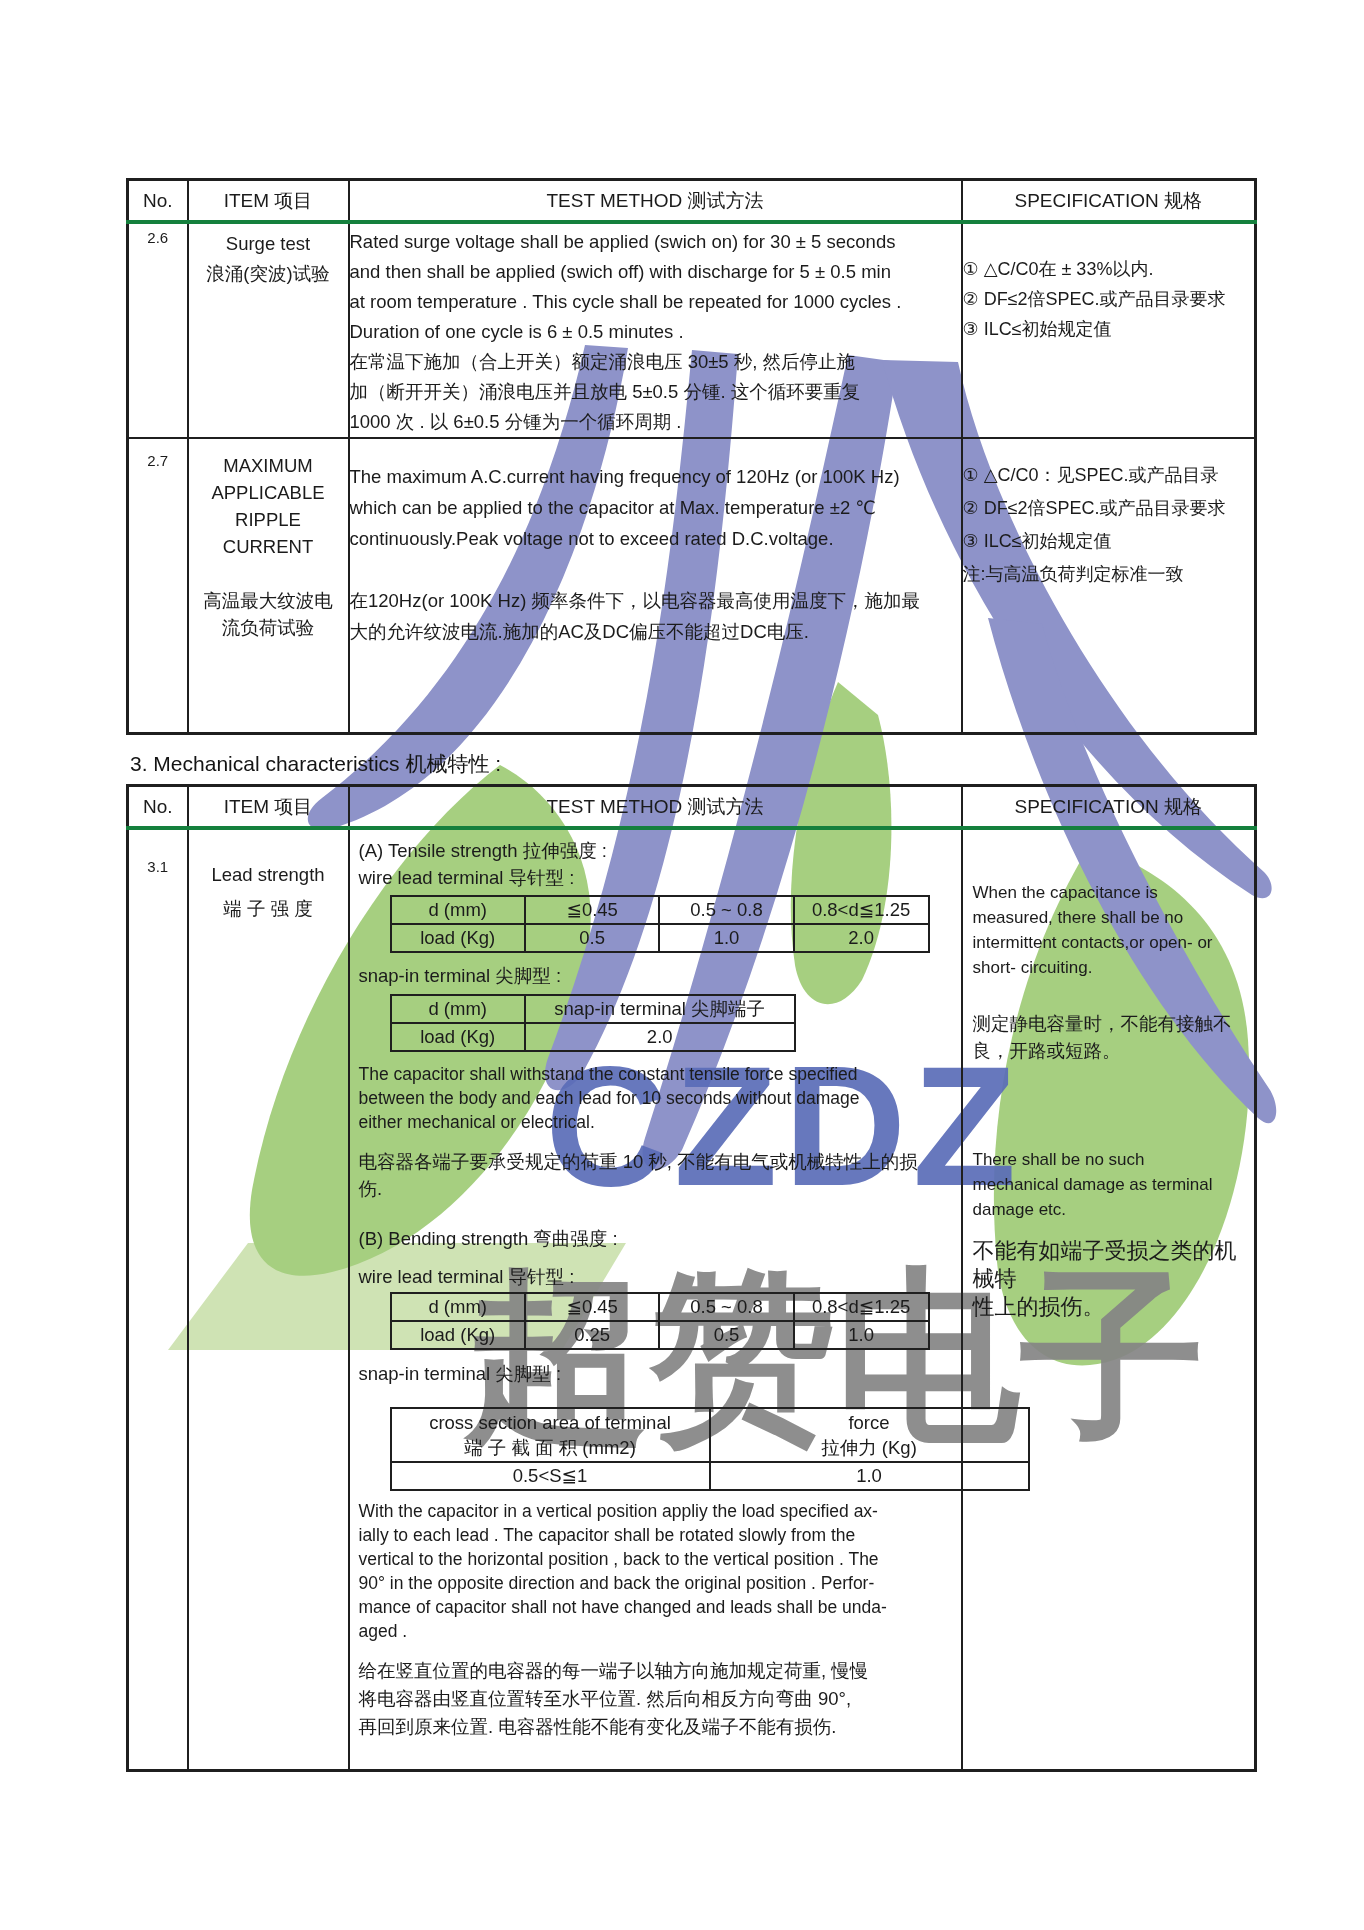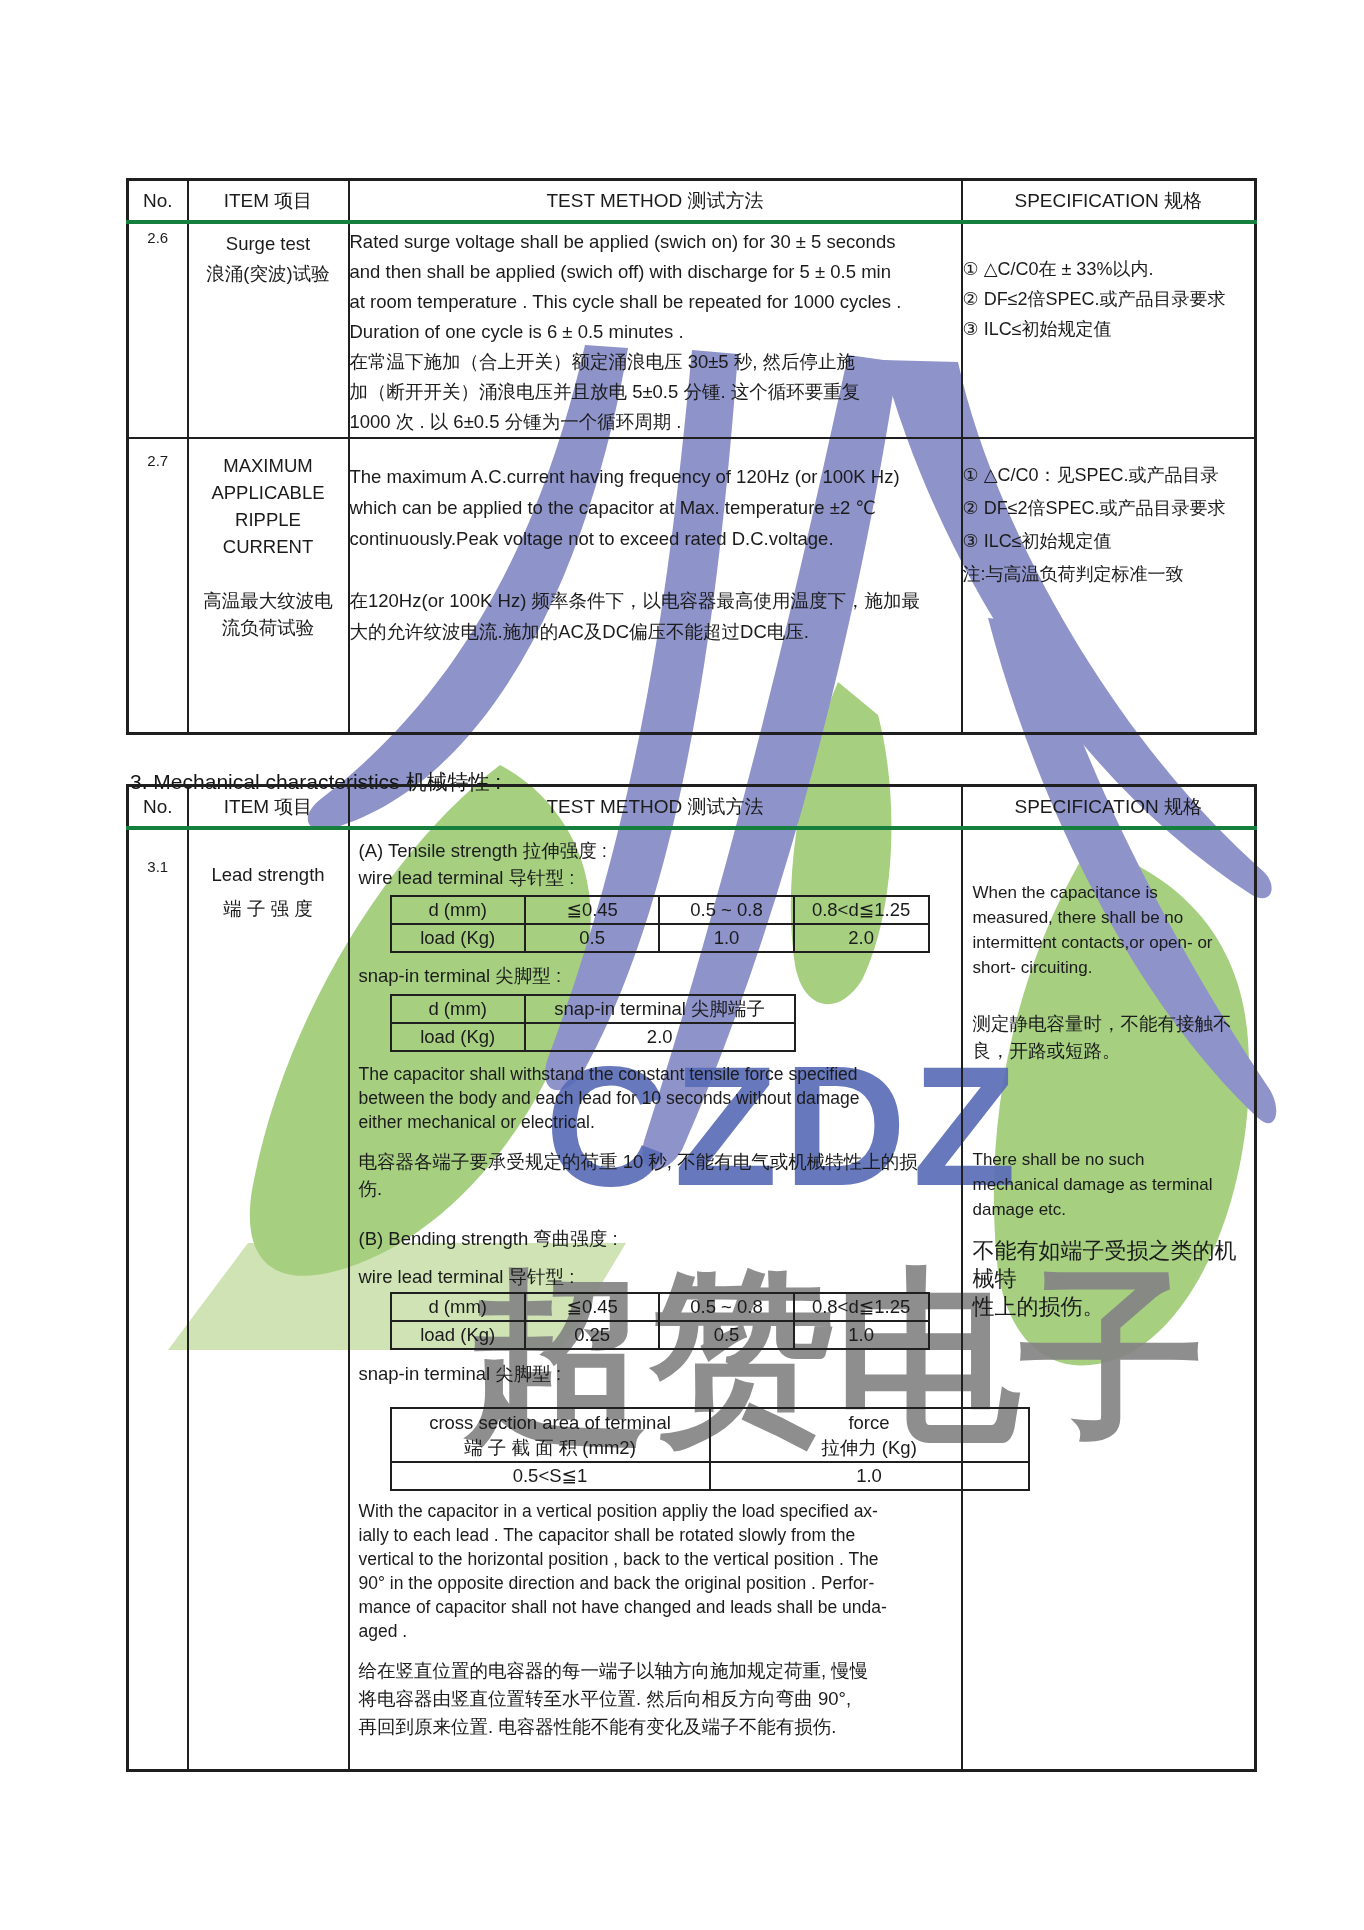--- a/index.html
+++ b/index.html
@@ -71,7 +71,7 @@
   .enB { margin-top:8px; }
   .cnB { margin-top:14px; line-height:28px; }
 
-  .sec-title { position:absolute; left:130px; top:750px; font-size:21px; color:#141414;margin-top:18px; }
+  .sec-title { position:absolute; left:130px; top:750px; font-size:21px; color:#141414; }
 </style>
 </head>
 <body>

